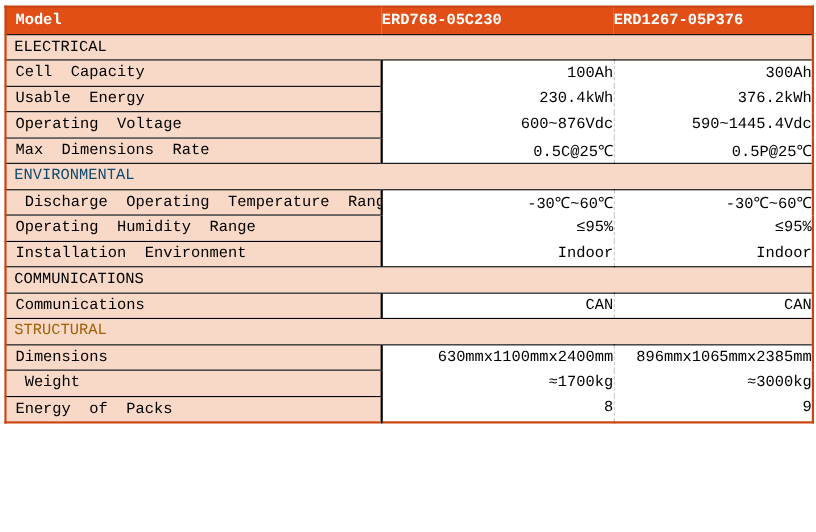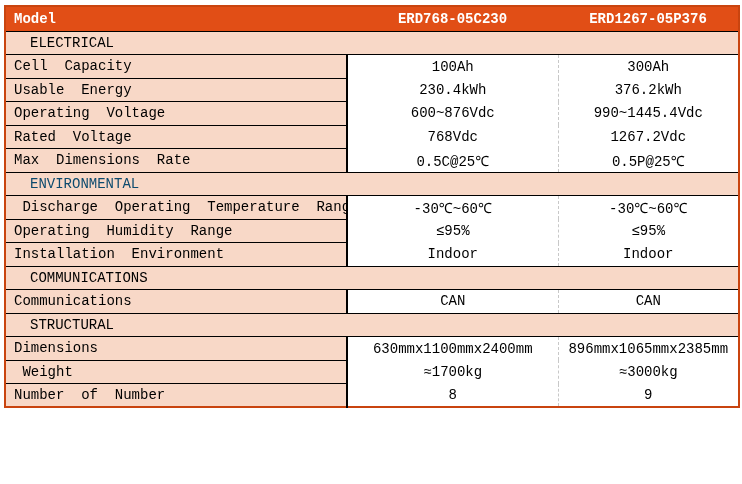--- a/index.html
+++ b/index.html
@@ -40,7 +40,7 @@
     background:var(--header-bg);
     color:var(--header-text);
     font-weight:bold;
-    text-align:center;
+    text-align:left;
     padding:0;
     border-bottom:1px solid var(--grid-line);
   }

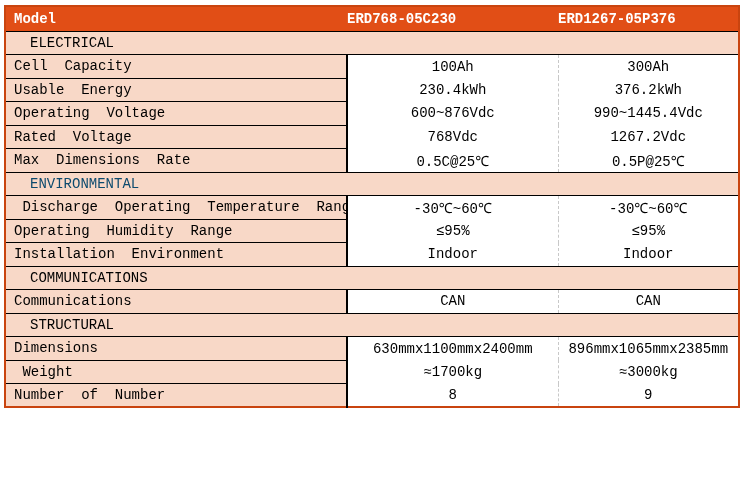--- a/index.html
+++ b/index.html
@@ -48,7 +48,7 @@
     background:var(--row-bg);
     border-top:1px solid var(--grid-line);
     border-bottom:1px solid var(--grid-line);
-    padding:0 0 0 24px;
+    padding:0 0 0 7px;
     white-space:pre;
   }
   td.label{

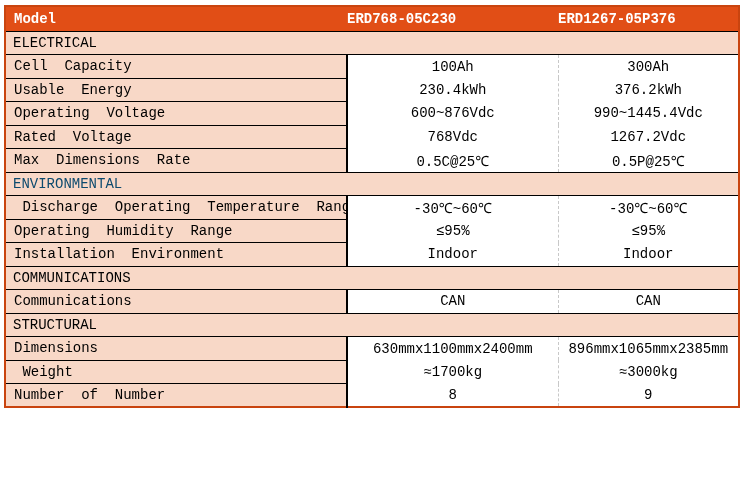--- a/index.html
+++ b/index.html
@@ -61,7 +61,7 @@
   }
   td.val{
     background:#ffffff;
-    text-align:center;
+    text-align:right;
     padding:0;
     border:none;
   }

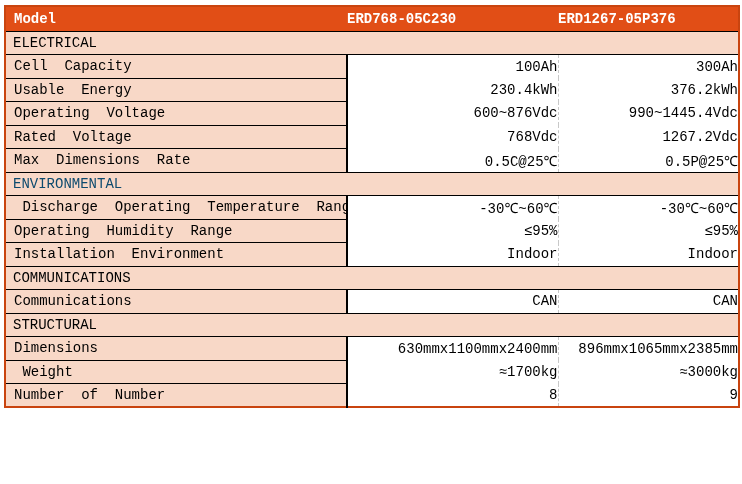--- a/index.html
+++ b/index.html
@@ -103,7 +103,7 @@
         <tr>
           <td class="label">Operating  Voltage</td>
           <td class="val">600~876Vdc</td>
-          <td class="val val2">990~1445.4Vdc</td>
+          <td class="val val2">590~1445.4Vdc</td>
         </tr>
         <tr>
           <td class="label">Rated  Voltage</td>

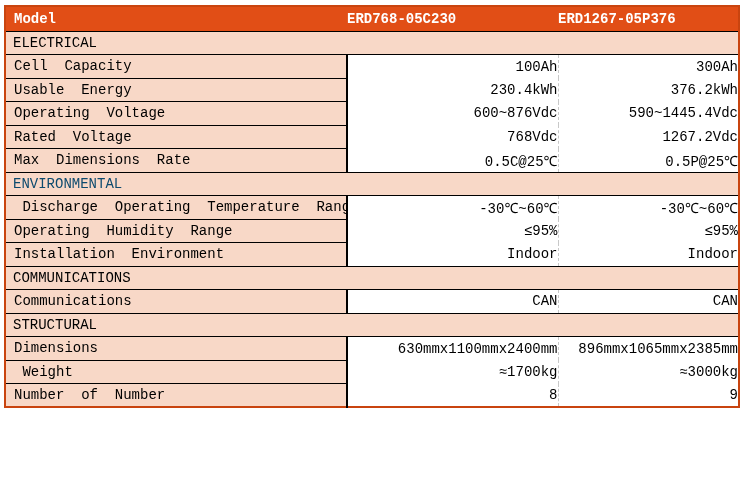--- a/index.html
+++ b/index.html
@@ -106,11 +106,6 @@
           <td class="val val2">590~1445.4Vdc</td>
         </tr>
         <tr>
-          <td class="label">Rated  Voltage</td>
-          <td class="val">768Vdc</td>
-          <td class="val val2">1267.2Vdc</td>
-        </tr>
-        <tr>
           <td class="label">Max  Dimensions  Rate</td>
           <td class="val">0.5C@25℃</td>
           <td class="val val2">0.5P@25℃</td>

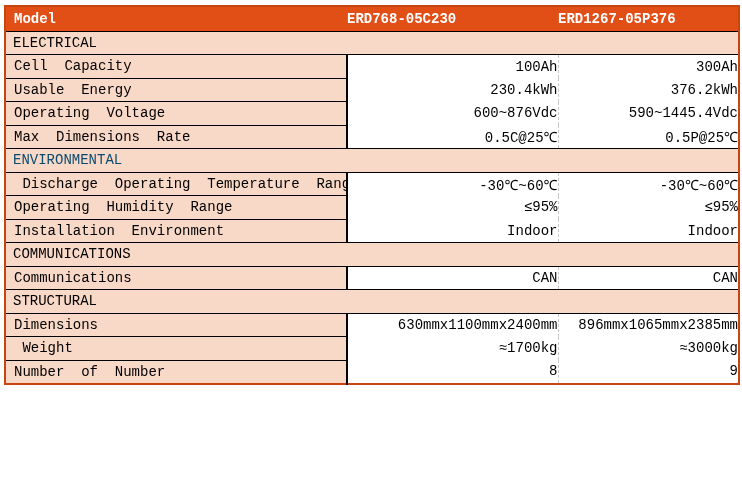--- a/index.html
+++ b/index.html
@@ -137,7 +137,7 @@
           <td class="val val2">CAN</td>
         </tr>
         <tr>
-          <td colspan="3" class="section" style="color: #000000;">STRUCTURAL</td>
+          <td colspan="3" class="section" style="color: #a16207;">STRUCTURAL</td>
         </tr>
         <tr>
           <td class="label">Dimensions</td>

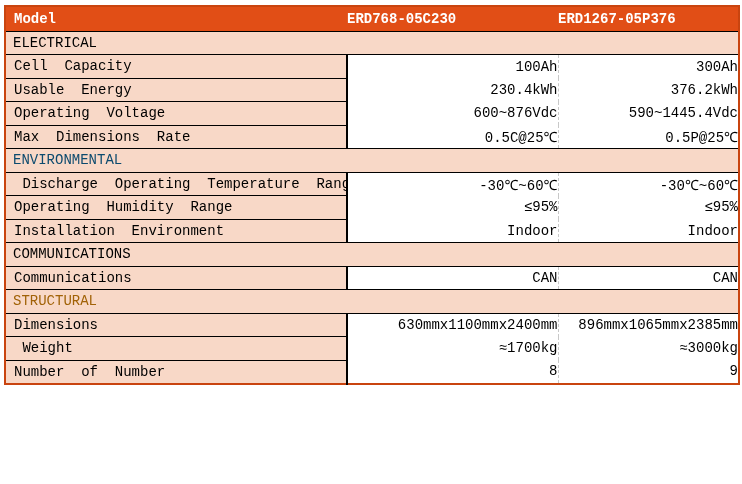--- a/index.html
+++ b/index.html
@@ -150,7 +150,7 @@
           <td class="val val2">≈3000kg</td>
         </tr>
         <tr>
-          <td class="label">Number  of  Number</td>
+          <td class="label">Energy  of  Packs</td>
           <td class="val">8</td>
           <td class="val val2">9</td>
         </tr>

